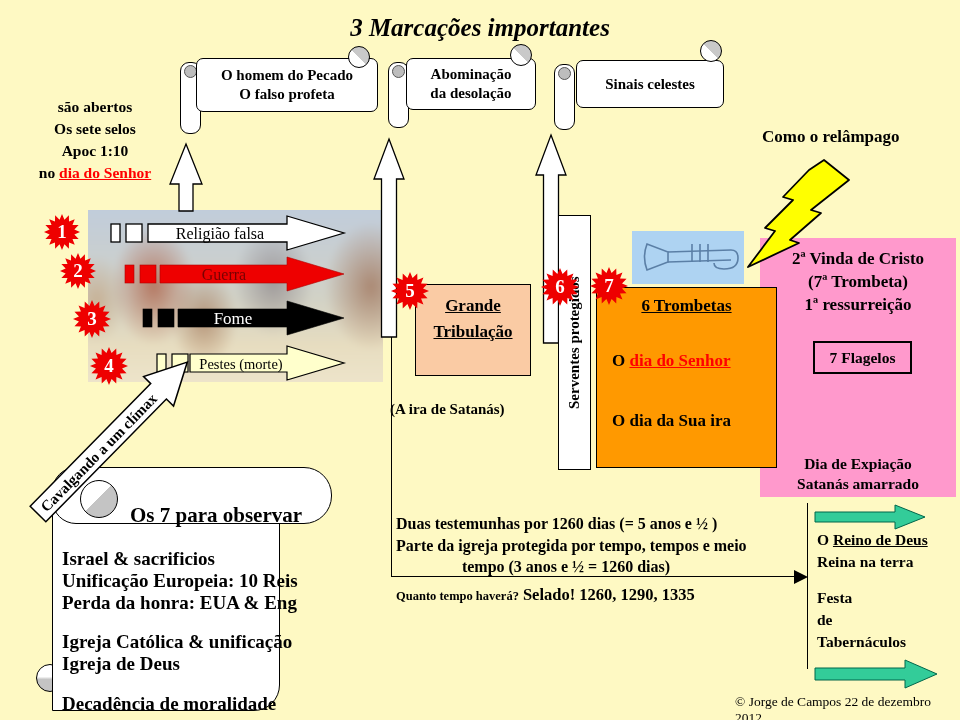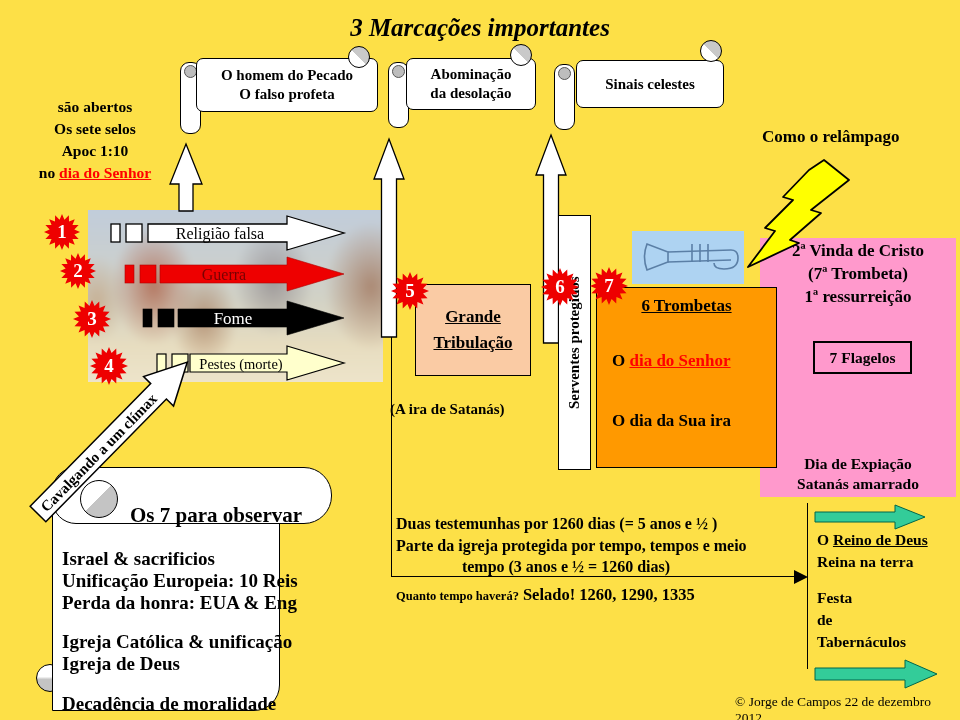--- a/index.html
+++ b/index.html
@@ -3,7 +3,7 @@
 <meta charset="utf-8">
 <style>
   html,body{margin:0;padding:0;background:#fff;}
-  #stage{position:relative;width:960px;height:720px;background:#fde047;overflow:hidden;
+  #stage{position:relative;width:960px;height:720px;background:#fef9c3;overflow:hidden;
          font-family:"Liberation Serif","DejaVu Serif",serif;color:#000;}
   .abs{position:absolute;}
   .b{font-weight:bold;}

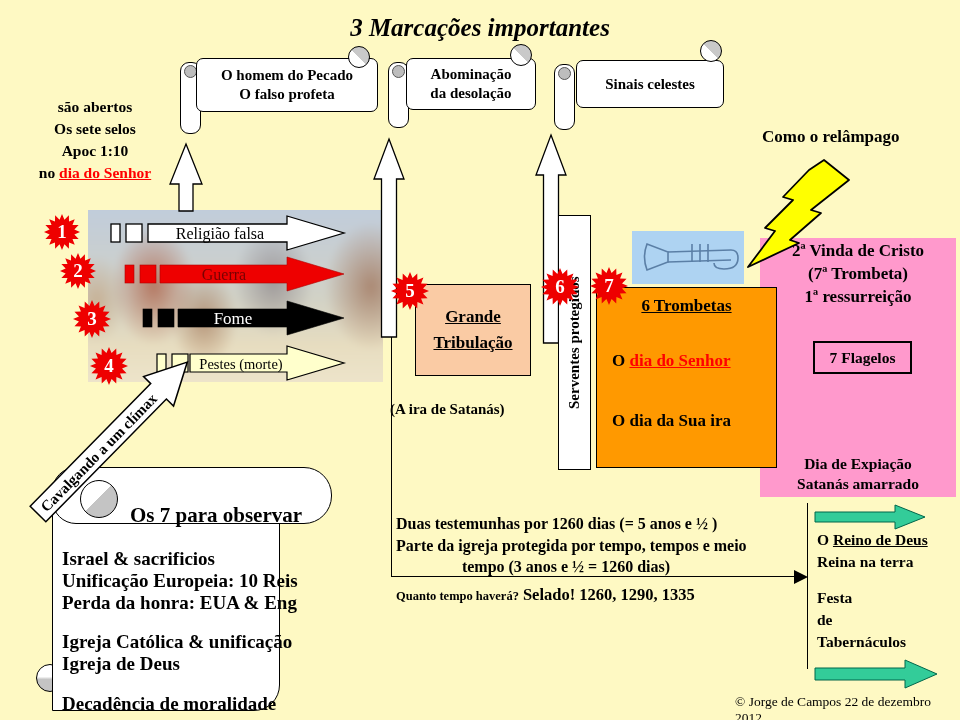--- a/index.html
+++ b/index.html
@@ -76,7 +76,7 @@
   #trump-box .t3{margin-top:40px;margin-left:15px;font-size:17px;font-weight:bold;}
 
   #pink-box{left:760px;top:238px;width:196px;height:259px;background:var(--pink);z-index:2;font-weight:bold;text-align:center;}
-  #pink-box .p1{padding-top:1px;font-size:17px;line-height:23px;}
+  #pink-box .p1{padding-top:9px;font-size:17px;line-height:23px;}
   #flagelos{left:813px;top:341px;width:95px;height:29px;border:2px solid #000;font-size:15.5px;font-weight:bold;
             display:flex;align-items:center;justify-content:center;z-index:3;}
   .pinkline{font-size:15.5px;font-weight:bold;text-align:center;}

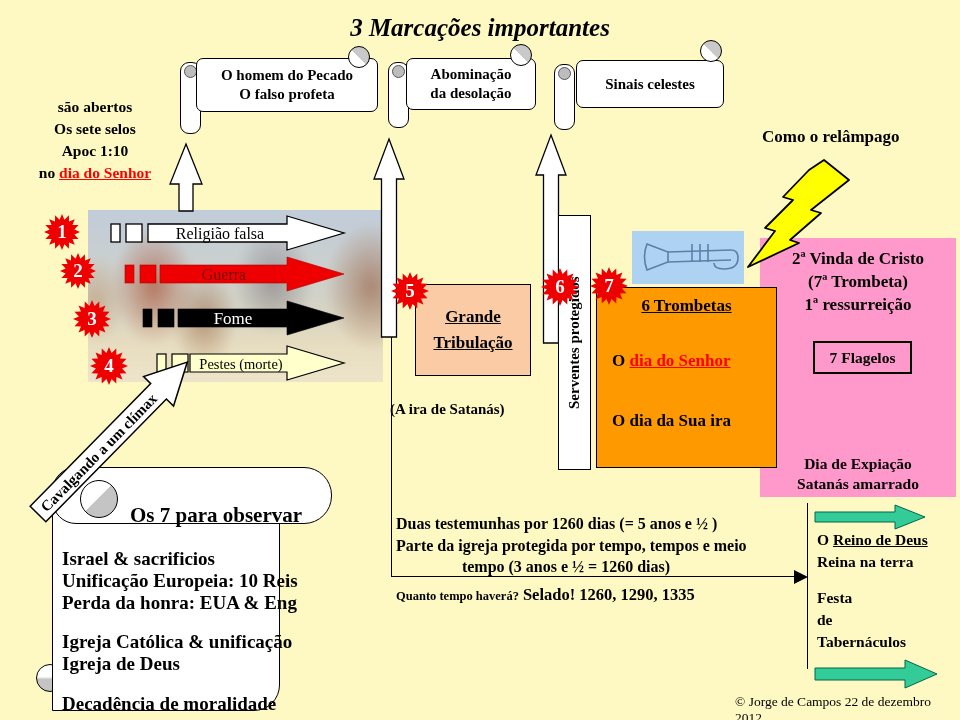--- a/index.html
+++ b/index.html
@@ -60,7 +60,7 @@
 
   
   #trib-box{left:415px;top:284px;width:116px;height:92px;background:var(--peach);border:1.6px solid #000;
-            font-size:17px;font-weight:bold;text-align:center;line-height:26px;padding-top:19px;box-sizing:border-box;z-index:3;}
+            font-size:17px;font-weight:bold;text-align:center;line-height:26px;padding-top:8px;box-sizing:border-box;z-index:3;}
   #trib-box span{text-decoration:underline;}
   #ira{left:390px;top:401px;width:156px;font-size:15px;font-weight:bold;text-align:left;}
 

